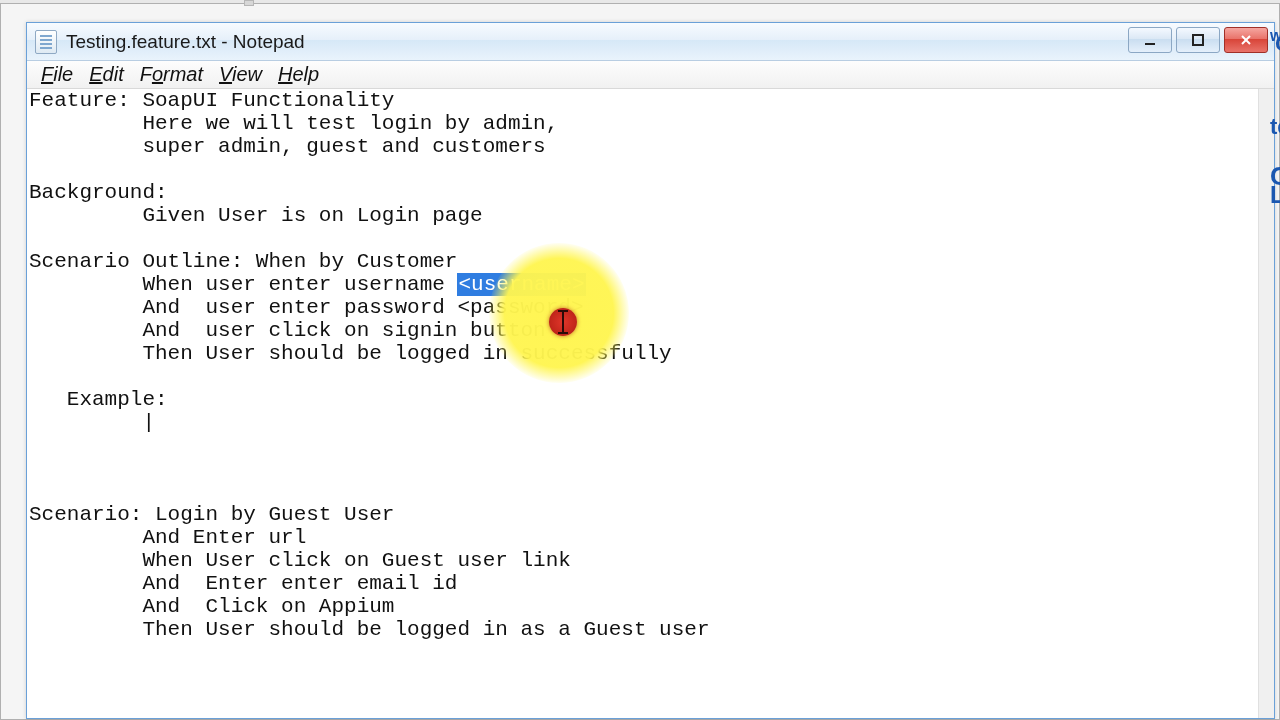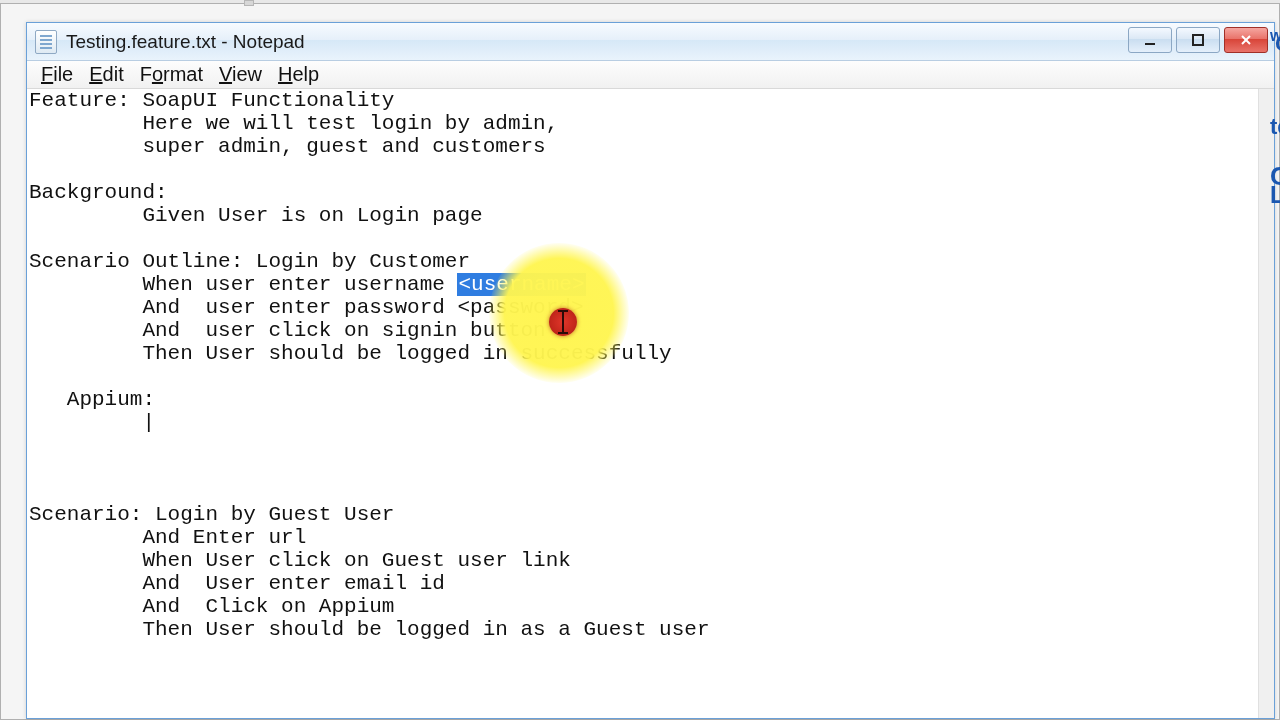--- a/index.html
+++ b/index.html
@@ -64,6 +64,7 @@
     display:flex; align-items:center;
     padding-left:6px;
     font-size:20px;
+    font-style:italic;
   }
   .menu-item { padding:0 8px; color:#111; }
   .menu-item .ul { text-decoration: underline; }

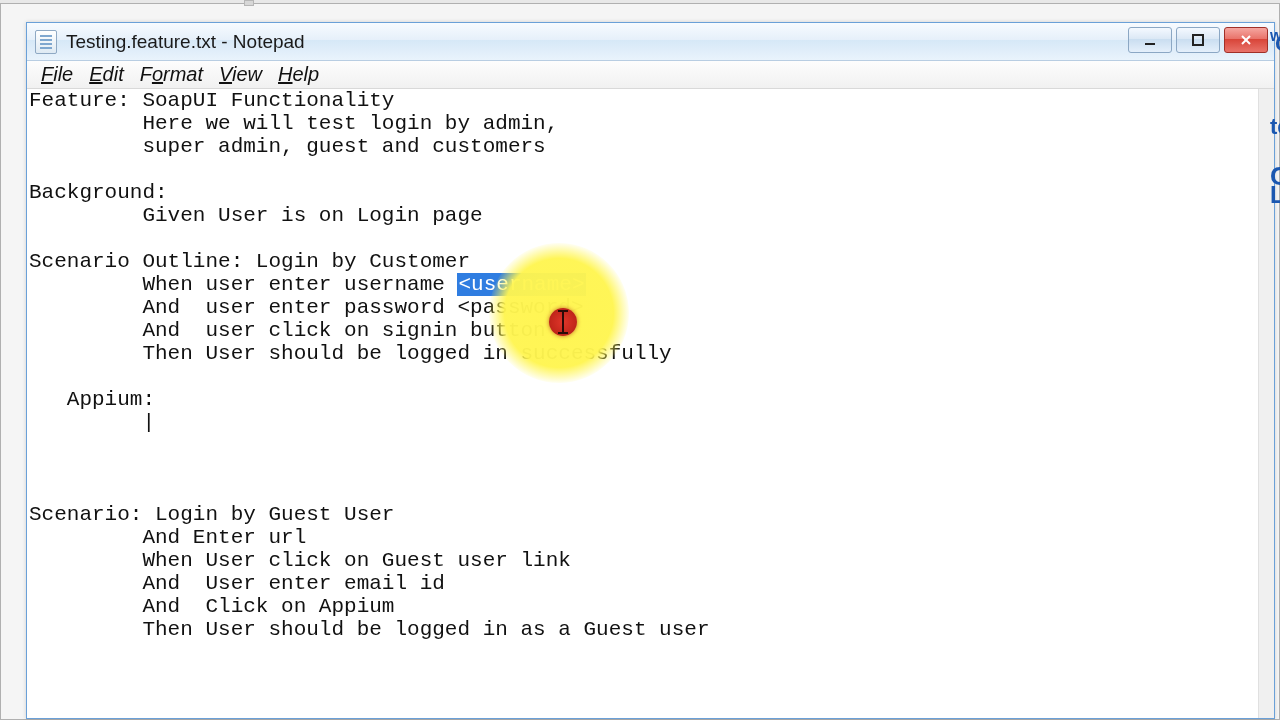--- a/index.html
+++ b/index.html
@@ -164,7 +164,7 @@
 <span>Background:</span>
 <span>         Given User is on Login page</span>
 <span></span>
-<span>Scenario Outline: Login by Customer</span>
+<span>Scenario Outline: When by Customer</span>
 <span>         When user enter username </span><span class="sel-highlight">&lt;username&gt;</span>
 <span>         And  user enter password </span><span>&lt;password&gt;</span>
 <span>         And  user click on signin button</span>

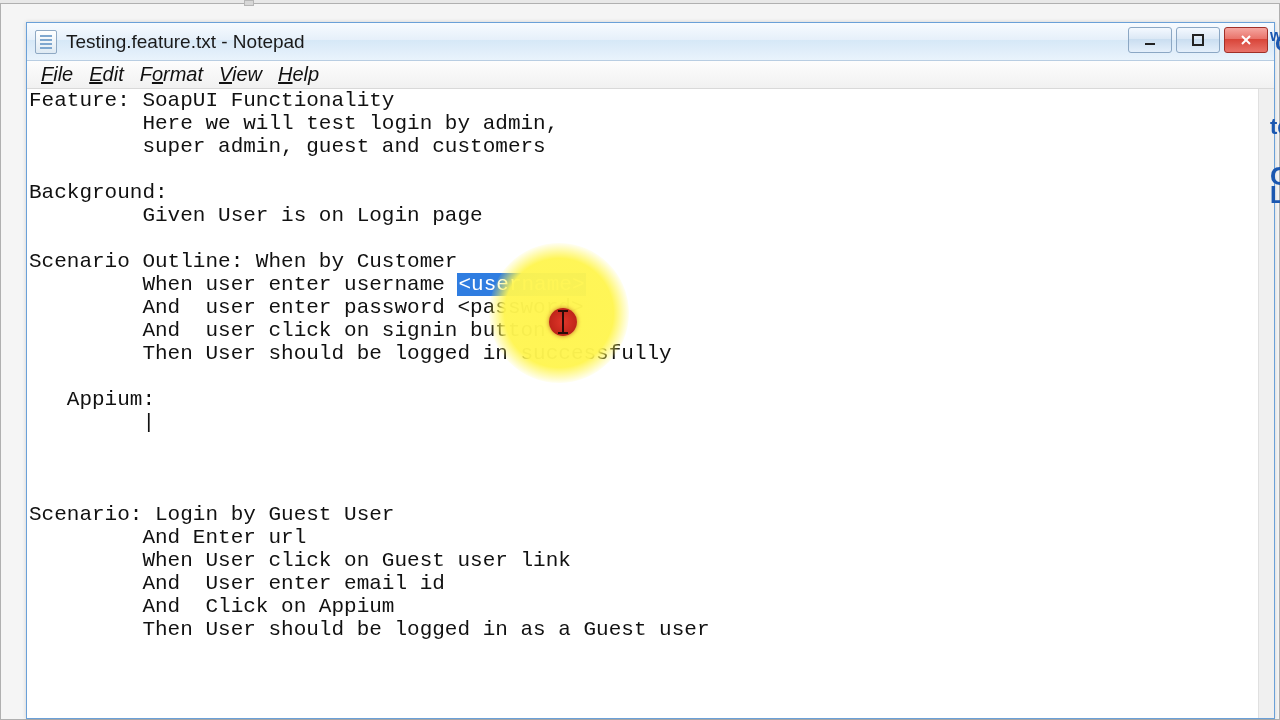--- a/index.html
+++ b/index.html
@@ -170,7 +170,7 @@
 <span>         And  user click on signin button</span>
 <span>         Then User should be logged in successfully</span>
 <span></span>
-<span>   Appium:</span>
+<span>   Example:</span>
 <span>         |</span>
 <span></span>
 <span></span>

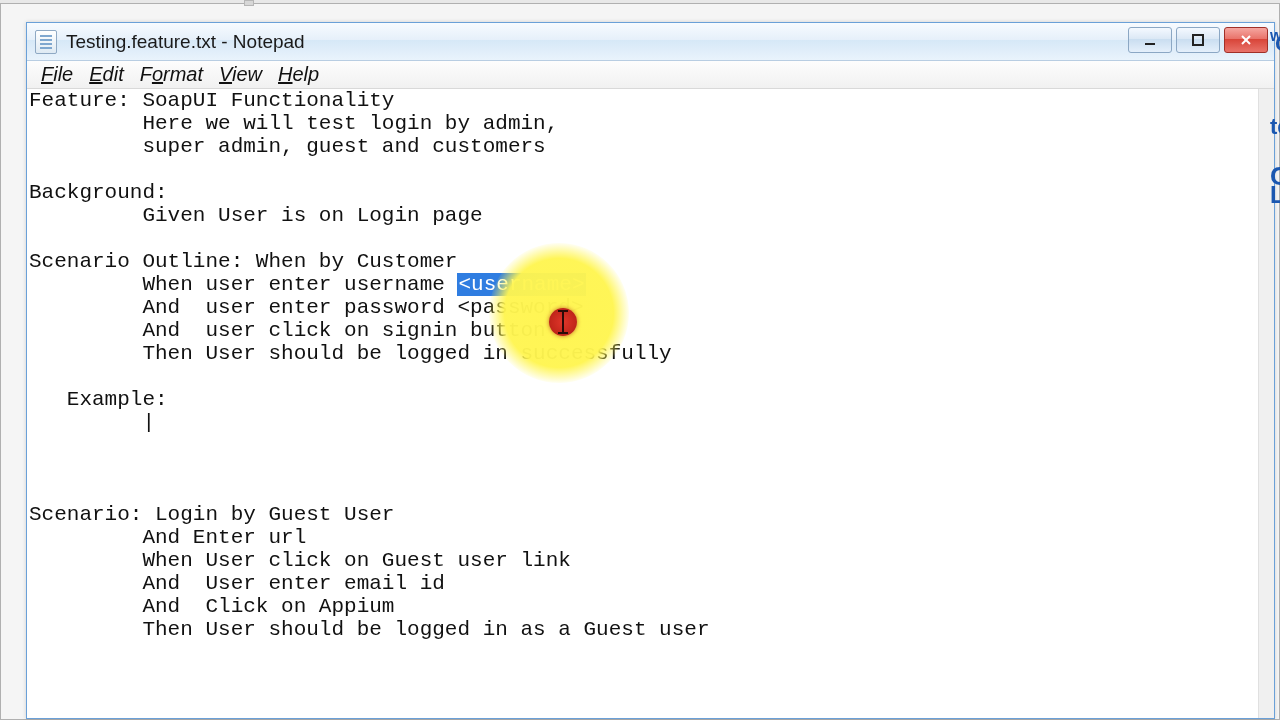--- a/index.html
+++ b/index.html
@@ -178,7 +178,7 @@
 <span>Scenario: Login by Guest User</span>
 <span>         And Enter url</span>
 <span>         When User click on Guest user link</span>
-<span>         And  User enter email id</span>
+<span>         And  Enter enter email id</span>
 <span>         And  Click on Appium</span>
 <span>         Then User should be logged in as a Guest user</span>
 <span></span></div>

